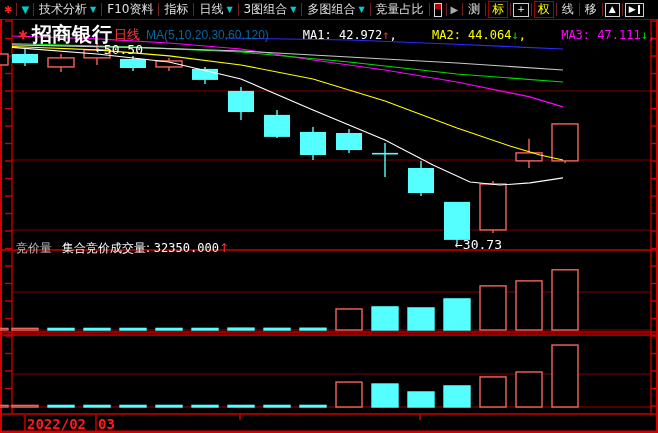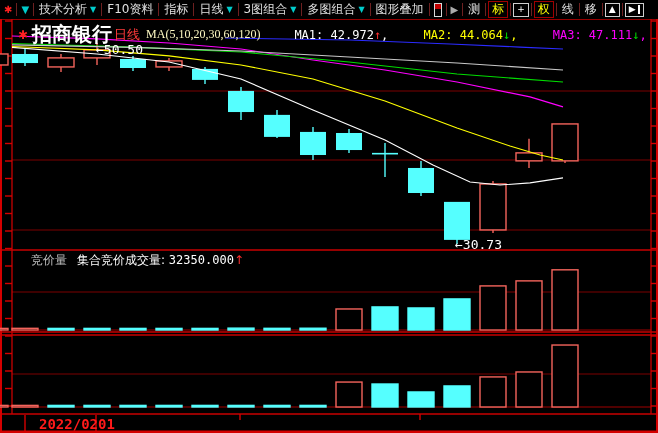--- a/index.html
+++ b/index.html
@@ -200,7 +200,7 @@
       <span class="tb-sep"></span>
       <span class="tb-item">多图组合<span class="tb-arrow">▼</span></span>
       <span class="tb-sep"></span>
-      <span class="tb-item">图形叠加</span>
+      <span class="tb-item">竞量占比</span>
       <span class="tb-sep"></span>
       <span class="magnet"></span>
       <span class="tb-sep"></span>

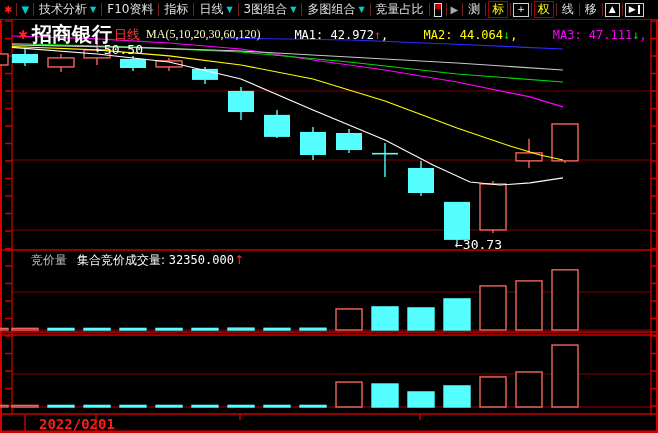--- a/index.html
+++ b/index.html
@@ -23,8 +23,8 @@
   #hdr{left:18px;top:21px;font-size:12px;display:flex;align-items:center;}
   #hdr .stock{color:#ffffff;font-size:20px;font-weight:bold;margin-right:2px;}
   #hdr .period{color:#ff3a3a;font-size:13px;margin-right:6px;}
-  #hdr .malbl{color:#fef9c3;margin-right:6px;
-      font-family:Liberation Serif, serif;}
+  #hdr .malbl{color:#0369a1;margin-right:6px;
+      font-family:Liberation Sans, sans-serif;}
   .maval{font-family:"DejaVu Sans Mono","DejaVu Sans",monospace;font-size:12px;padding-left:28px;}
   .pane-hd{font-size:12px;color:#c0c0c0;}
   .pane-hd .metric{color:#ffffff;margin-left:10px;}

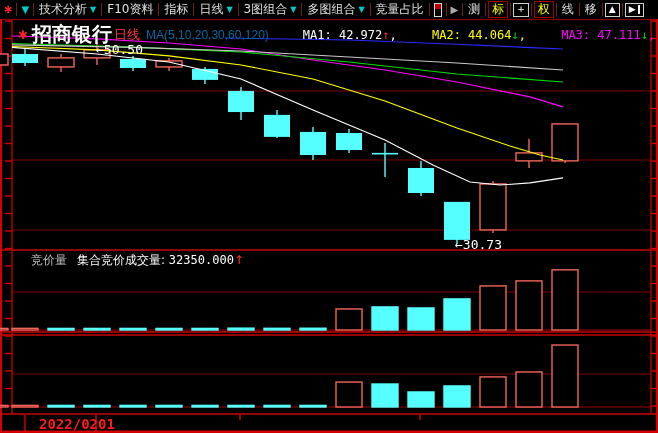--- a/index.html
+++ b/index.html
@@ -231,7 +231,7 @@
     <span id="ma-list"><span class="maval" style="color: rgb(255, 255, 255);">MA1: 42.972<span class="arrow-up">↑</span>, </span><span class="maval" style="color: rgb(255, 255, 0);">MA2: 44.064<span class="arrow-dn">↓</span>, </span><span class="maval" style="color: rgb(255, 0, 255);">MA3: 47.111<span class="arrow-dn">↓</span>, </span><span class="maval" style="color: rgb(0, 238, 0);">MA4: 48.579, </span></span>
   </div>
 
-  <div class="ovl pane-hd" style="left:16px;top:252px;margin-left:15px;">
+  <div class="ovl pane-hd" style="left:16px;top:240px;">
     <span>竞价量</span><span class="metric"><span>集合竞价成交量</span>:
     <span class="val">32350.000</span><span class="arrow-up">↑</span></span>
   </div>

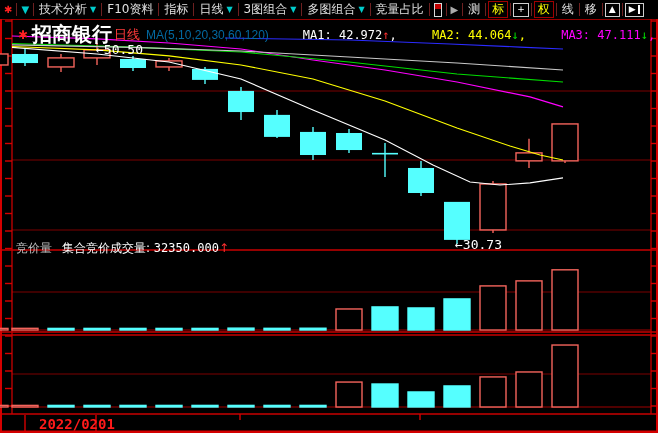--- a/index.html
+++ b/index.html
@@ -240,7 +240,7 @@
   <div class="ovl anno" id="anno-high" style="left: 96px; top: 41.97px;">←50.50</div>
   <div class="ovl anno" id="anno-low" style="left: 455px; top: 236.963px;">←30.73</div>
 
-  <div class="ovl date-lbl" id="date0" style="left: 39px; top: 416px;">2022/02</div>
+  <div class="ovl date-lbl" id="date0" style="left: 27px; top: 416px;">2022/02</div>
   <div class="ovl date-lbl" id="date1" style="left: 98px; top: 416px;">01</div>
 </div>
 

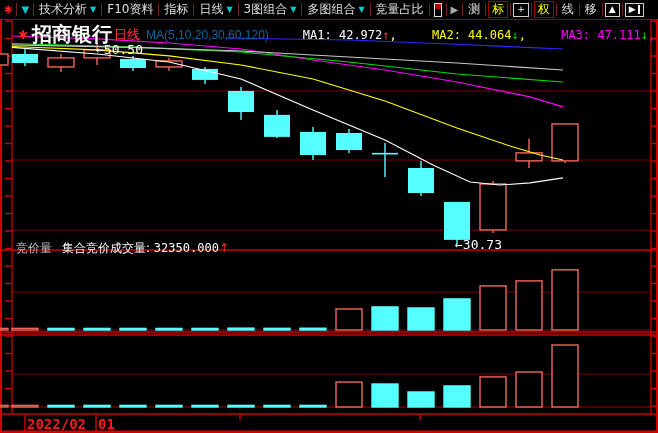--- a/index.html
+++ b/index.html
@@ -241,7 +241,7 @@
   <div class="ovl anno" id="anno-low" style="left: 455px; top: 236.963px;">←30.73</div>
 
   <div class="ovl date-lbl" id="date0" style="left: 27px; top: 416px;">2022/02</div>
-  <div class="ovl date-lbl" id="date1" style="left: 98px; top: 416px;">01</div>
+  <div class="ovl date-lbl" id="date1" style="left: 98px; top: 416px;">03</div>
 </div>
 
 </body></html>

